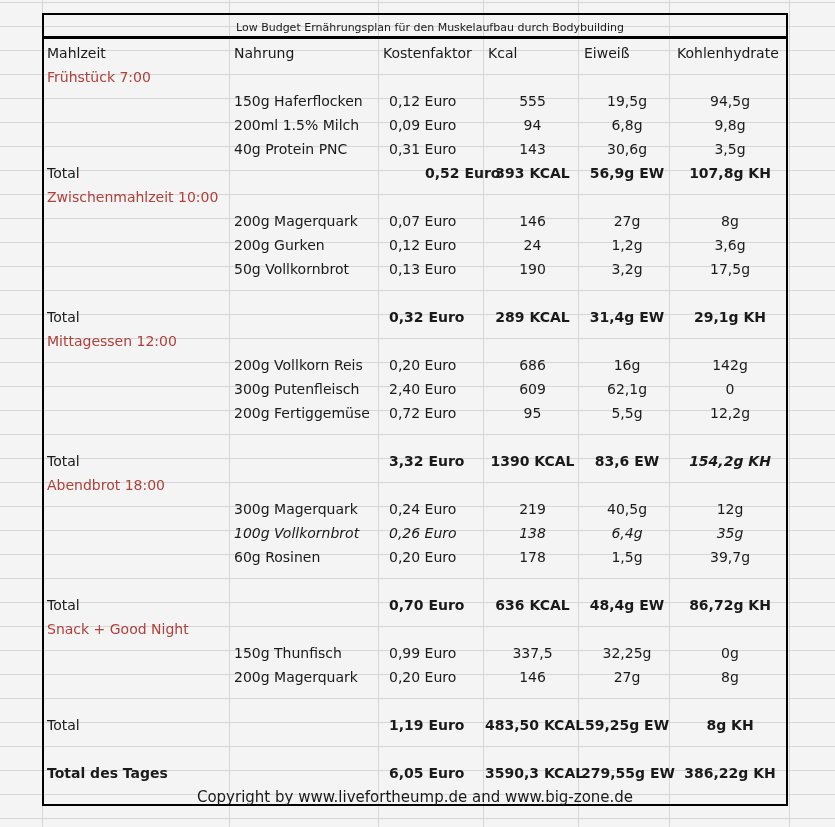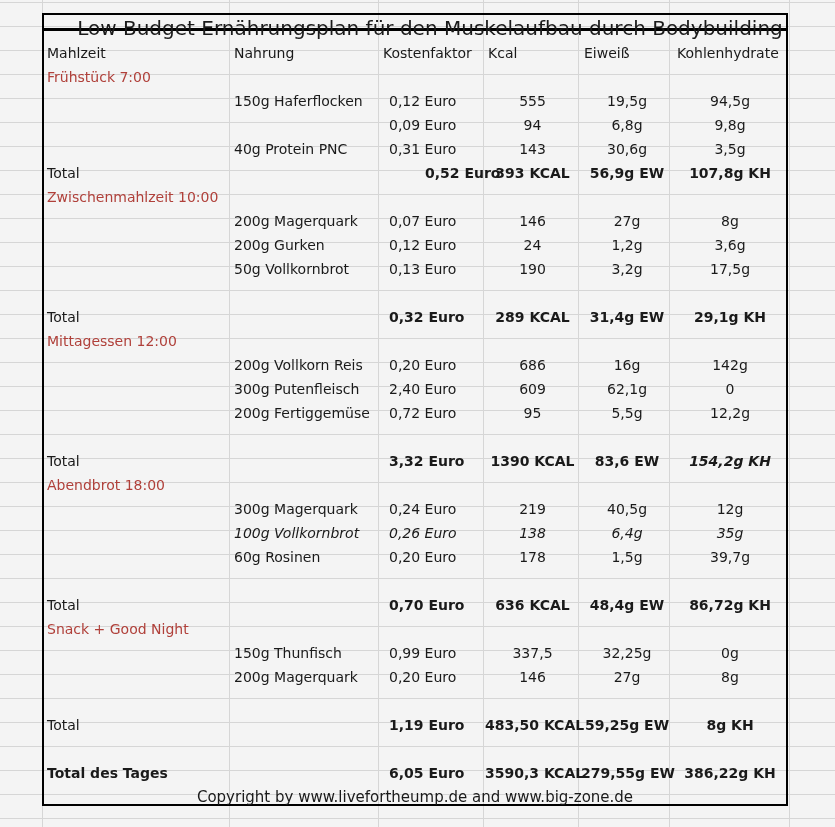--- a/index.html
+++ b/index.html
@@ -19,9 +19,9 @@
     border:2px solid #000; box-sizing:border-box; background:transparent;
   }
   .title-row {
-    position:absolute; left:0; top:0; width:742px; height:16px;
+    position:absolute; left:0; top:0; width:742px; height:24px;
     border-bottom:3px solid #000; text-align:center; line-height:26px;
-    font-size:20px; padding-left:30px; box-sizing:border-box;
+    font-size:11px; padding-left:30px; box-sizing:border-box;
   }
   .row { position:absolute; left:0; width:742px; height:24px; }
   .cell { position:absolute; top:0; height:24px; line-height:24px; white-space:nowrap; overflow:visible; }

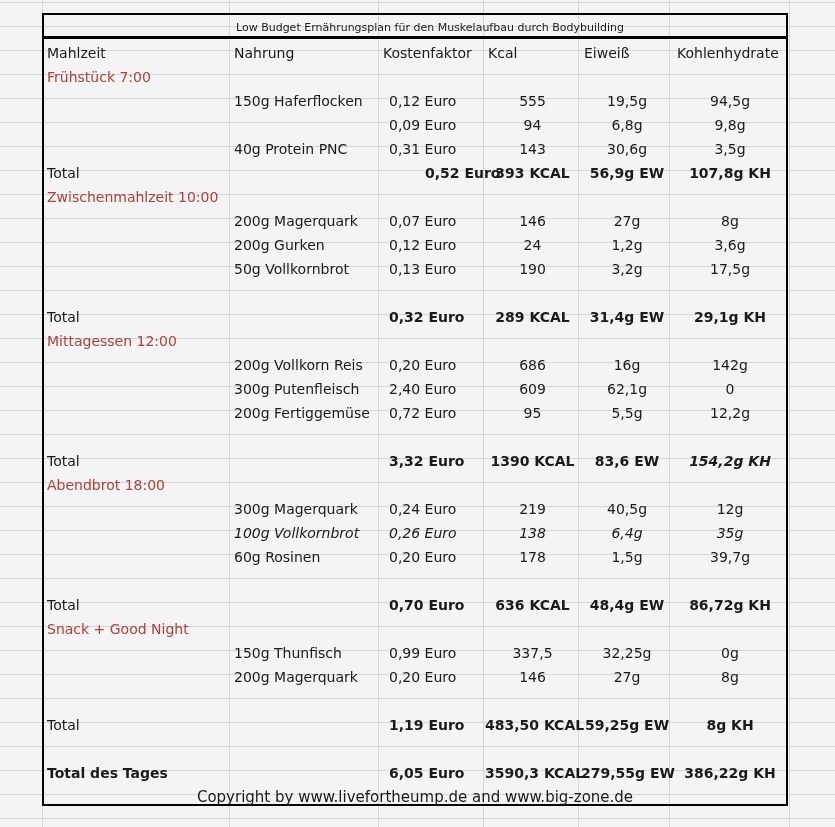--- a/index.html
+++ b/index.html
@@ -122,6 +122,7 @@
       </div>
       <div class="row" style="top: 98px;">
         <div class="cell c0"></div>
+        <div class="cell c1">200ml 1.5% Milch</div>
         <div class="cell c2 cost" style="padding-left: 6px;">0,09 Euro</div>
         <div class="cell c3 num">94</div>
         <div class="cell c4 num">6,8g</div>

